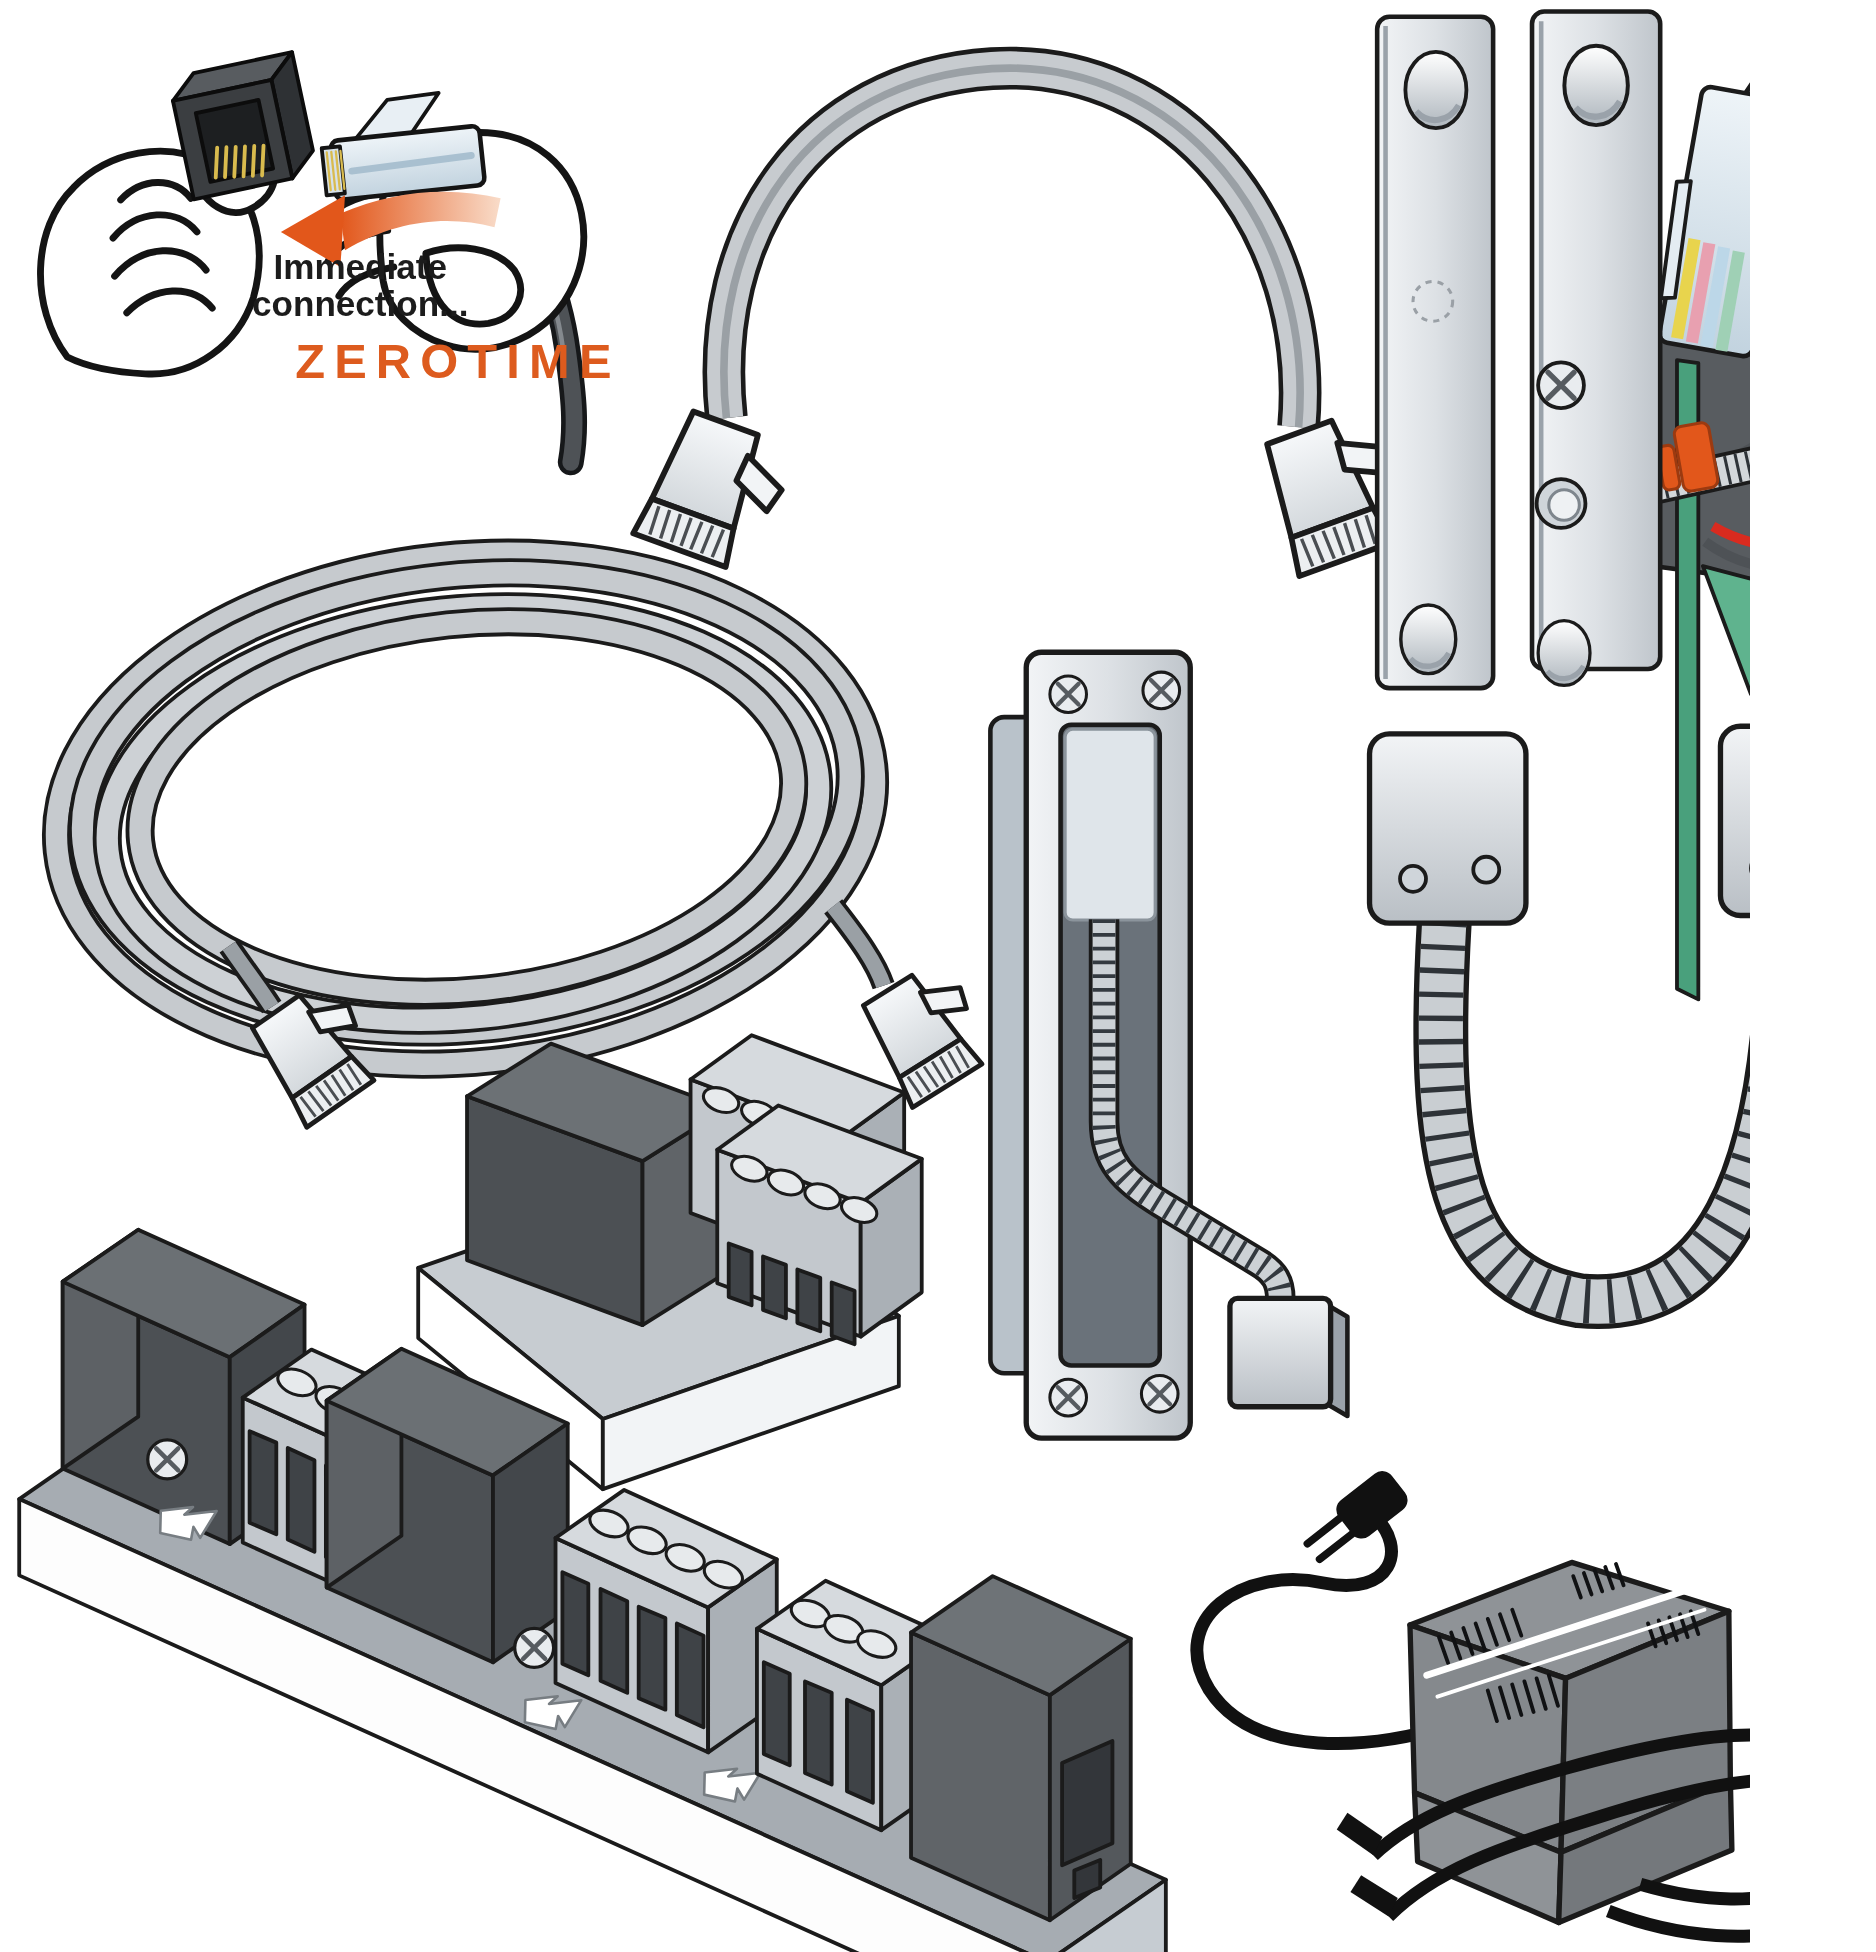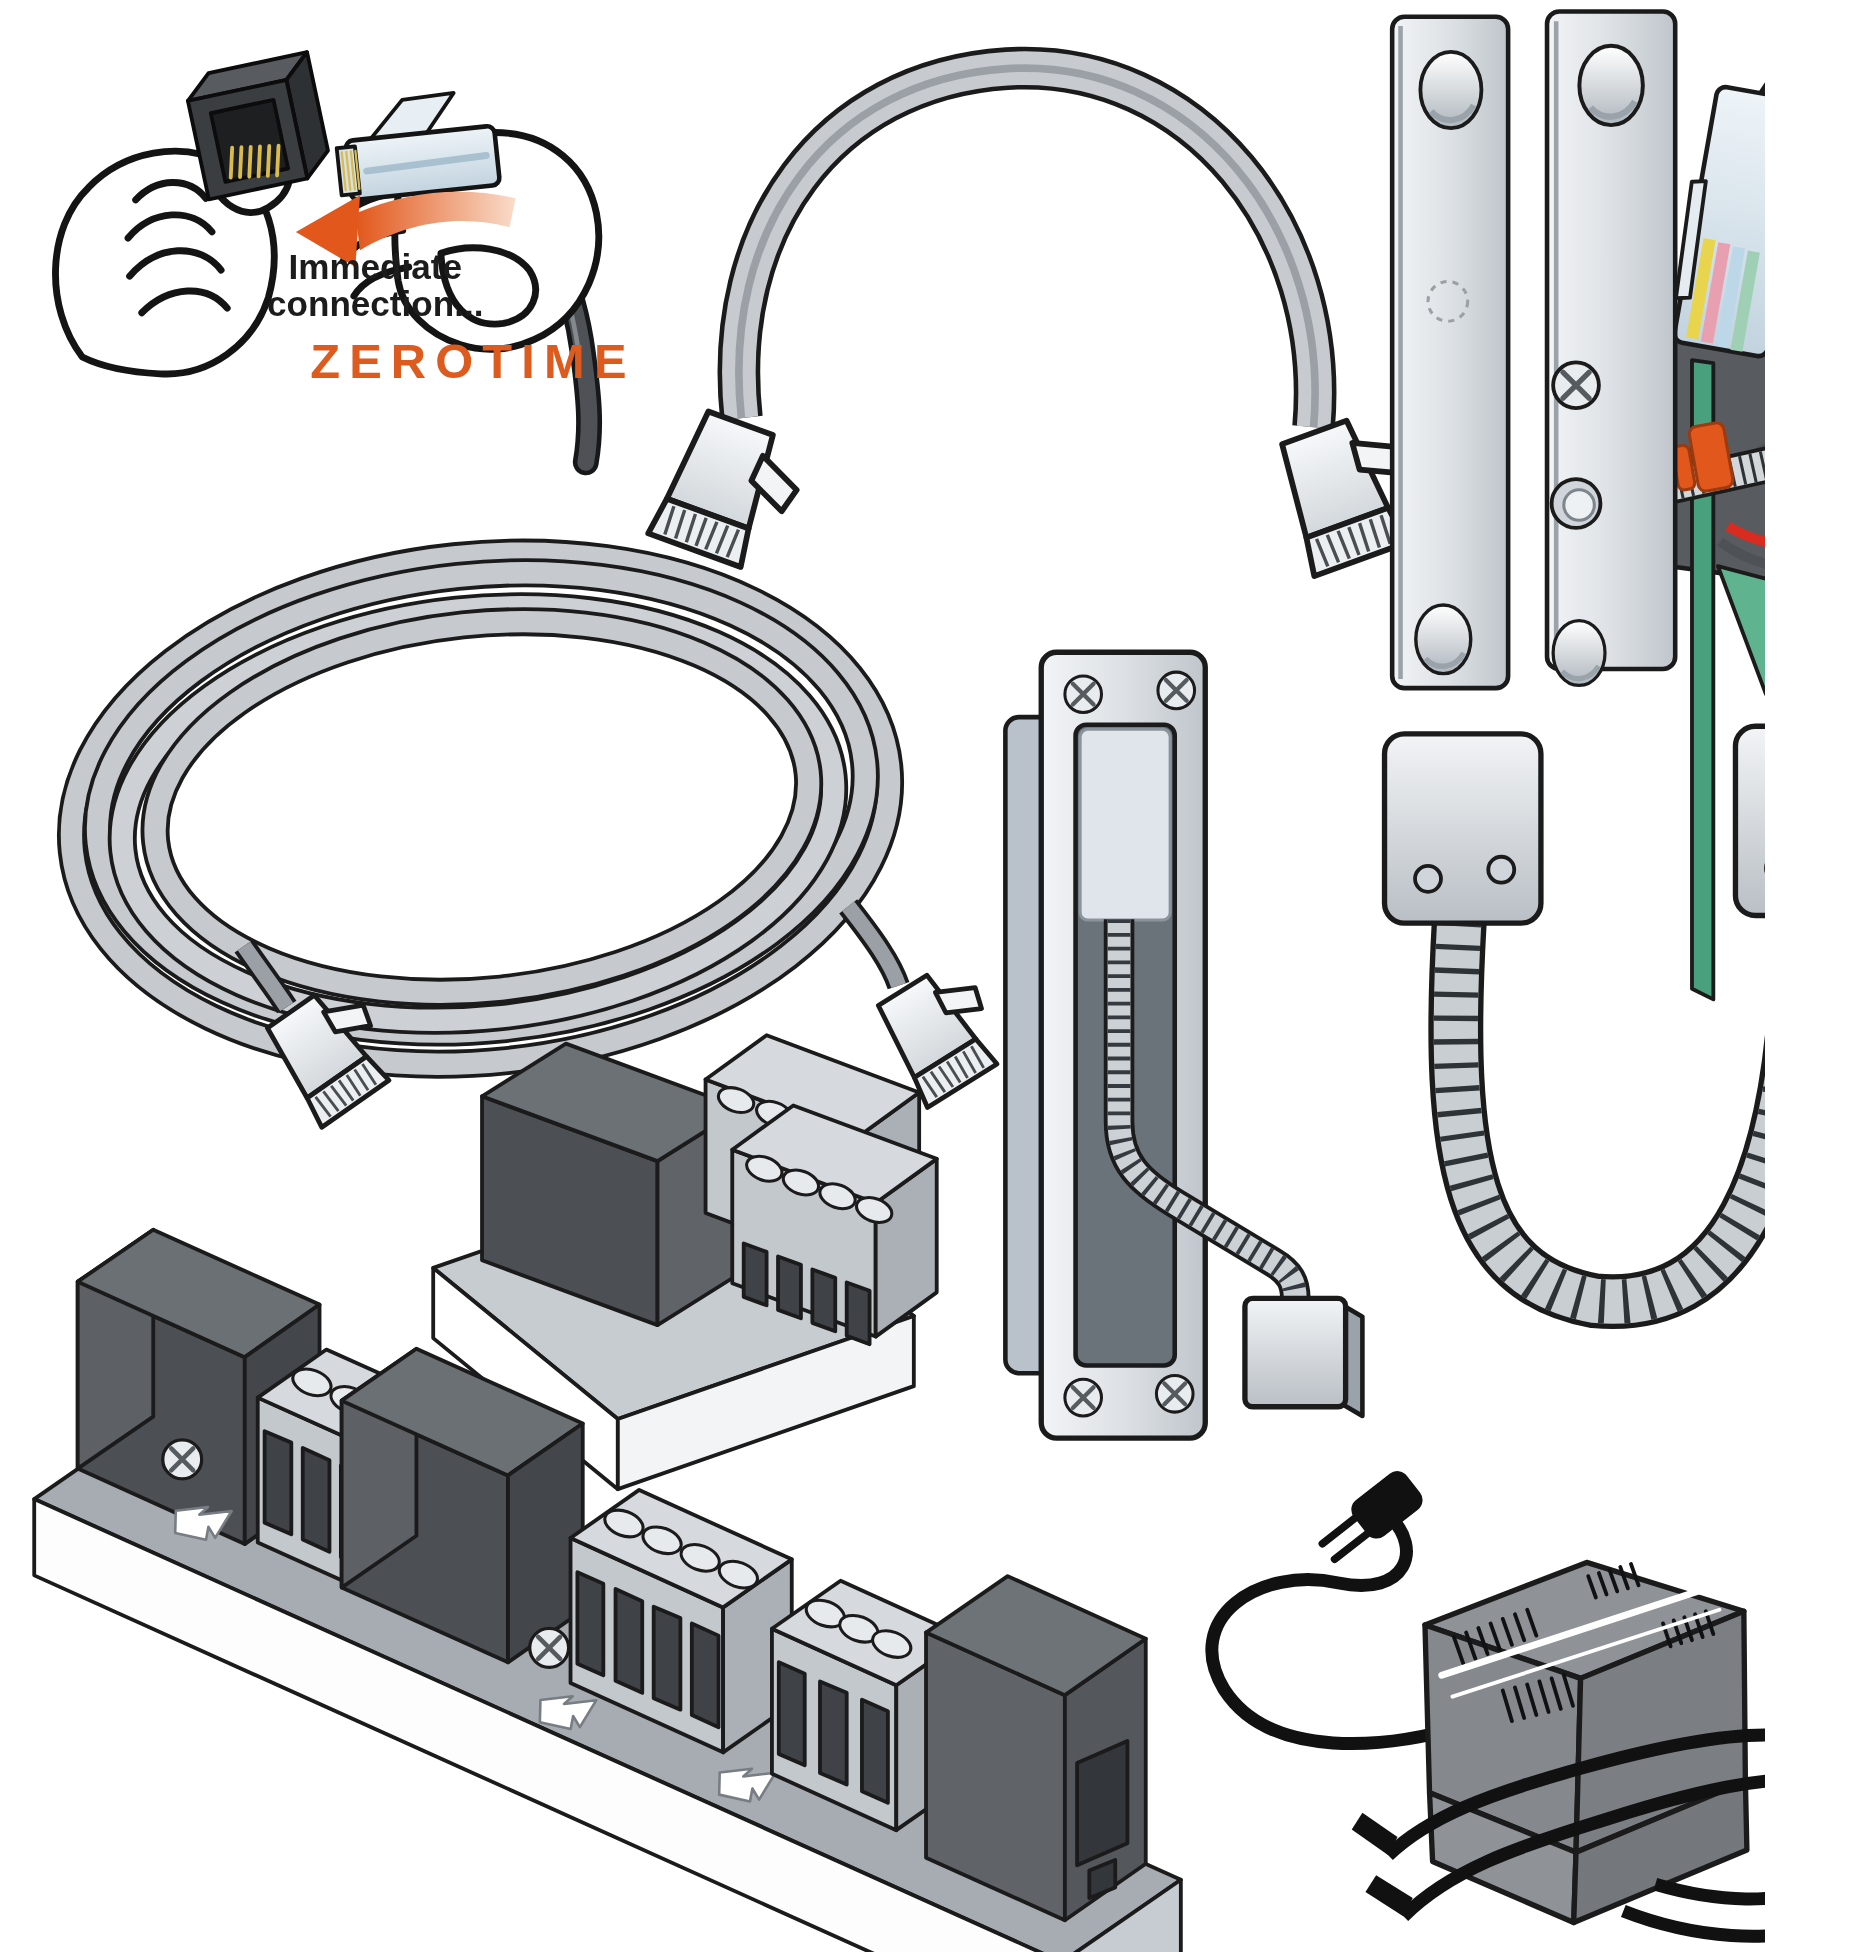--- a/index.html
+++ b/index.html
@@ -4,7 +4,7 @@
 <style>
   html,body{margin:0;padding:0;background:#ffffff;}
   .page{position:relative;width:1750px;height:1953px;background:#ffffff;overflow:hidden;
-        font-family:"Liberation Sans", sans-serif;margin-left:15px;}
+        font-family:"Liberation Sans", sans-serif;}
   svg{position:absolute;left:0;top:0;}
   .cap{font-family:"Liberation Sans", sans-serif;font-weight:bold;font-size:46px;fill:#1c1c1c;}
   .brand{font-family:"Liberation Sans", sans-serif;font-weight:600;font-size:64px;

